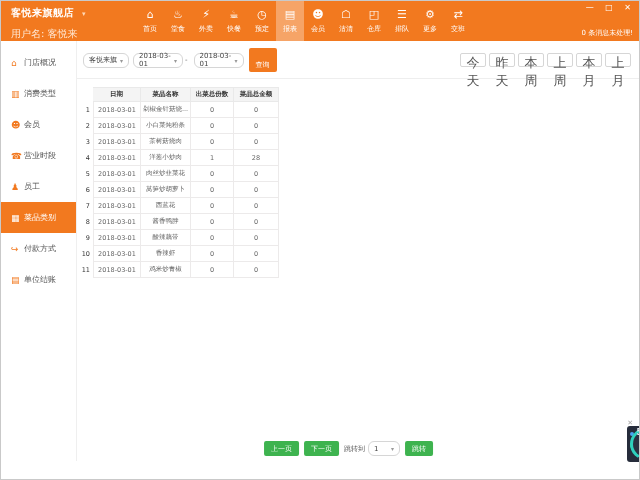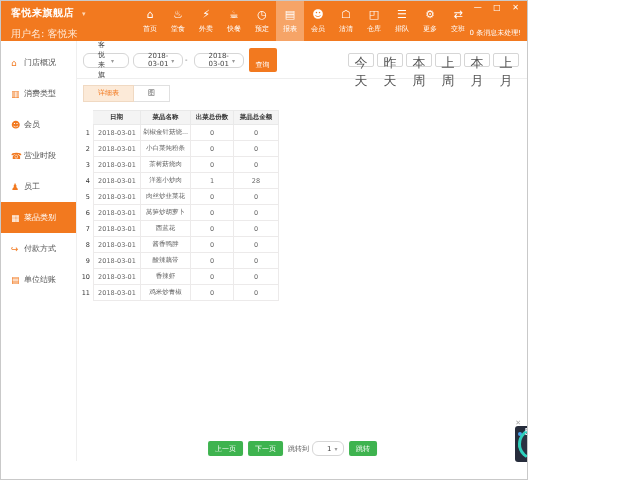--- a/index.html
+++ b/index.html
@@ -4,7 +4,7 @@
 <style>
   * { margin:0; padding:0; box-sizing:border-box; }
   html,body { width:640px; height:480px; font-family:"DejaVu Sans", sans-serif; background:#fff; }
-  .window { position:relative; width:528px; height:480px; border:1px solid #c9c9c9; background:#fff; overflow:hidden; }
+  .window { position:relative; width:640px; height:480px; border:1px solid #c9c9c9; background:#fff; overflow:hidden; }
 
   
   .titlebar { position:absolute; top:0; left:0; right:0; height:40px; background:#f2791f; color:#fff; }

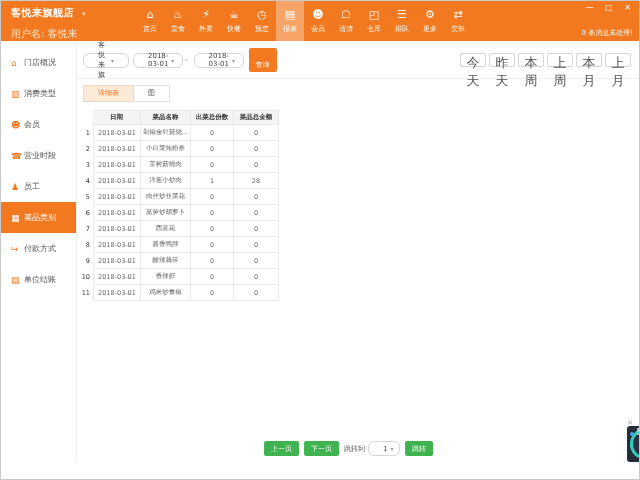--- a/index.html
+++ b/index.html
@@ -34,7 +34,7 @@
 
   
   .filterbar { display:flex; align-items:center; padding:7px 8px 6px 6px; border-bottom:1px solid #eee; }
-  .select { display:flex; align-items:center; justify-content:space-between; border:1px solid #d6d6d6; background:#fff; height:15px; font-size:7px; color:#444; padding:0 14px; cursor:pointer; border-radius:6px; }
+  .select { display:flex; align-items:center; justify-content:space-between; border:1px solid #d6d6d6; background:#fff; height:15px; font-size:7px; color:#444; padding:0 5px; cursor:pointer; border-radius:6px; }
   .select .sel-arrow { color:#999; font-size:6px; margin-left:3px; }
   .store-sel { width:46px; }
   .date-sel { width:50px; margin-left:4px; }

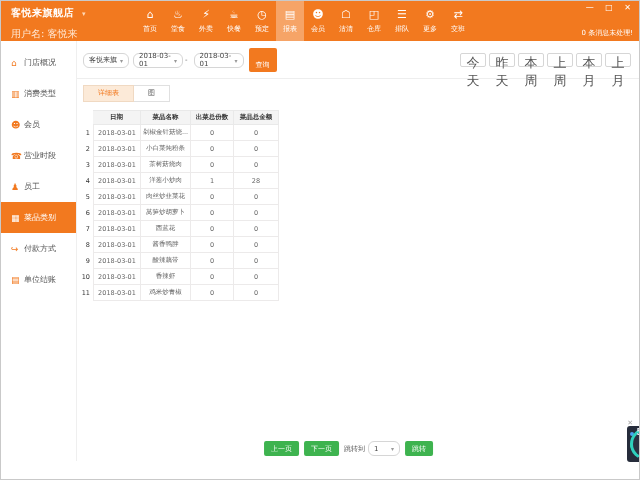--- a/index.html
+++ b/index.html
@@ -219,10 +219,6 @@
         <button class="btn-quick">上月</button>
       </div>
 
-      <div class="tabs">
-        <div class="tab active">详细表</div>
-        <div class="tab">图</div>
-      </div>
 
       <div class="tablewrap">
         <div class="th first"></div>

